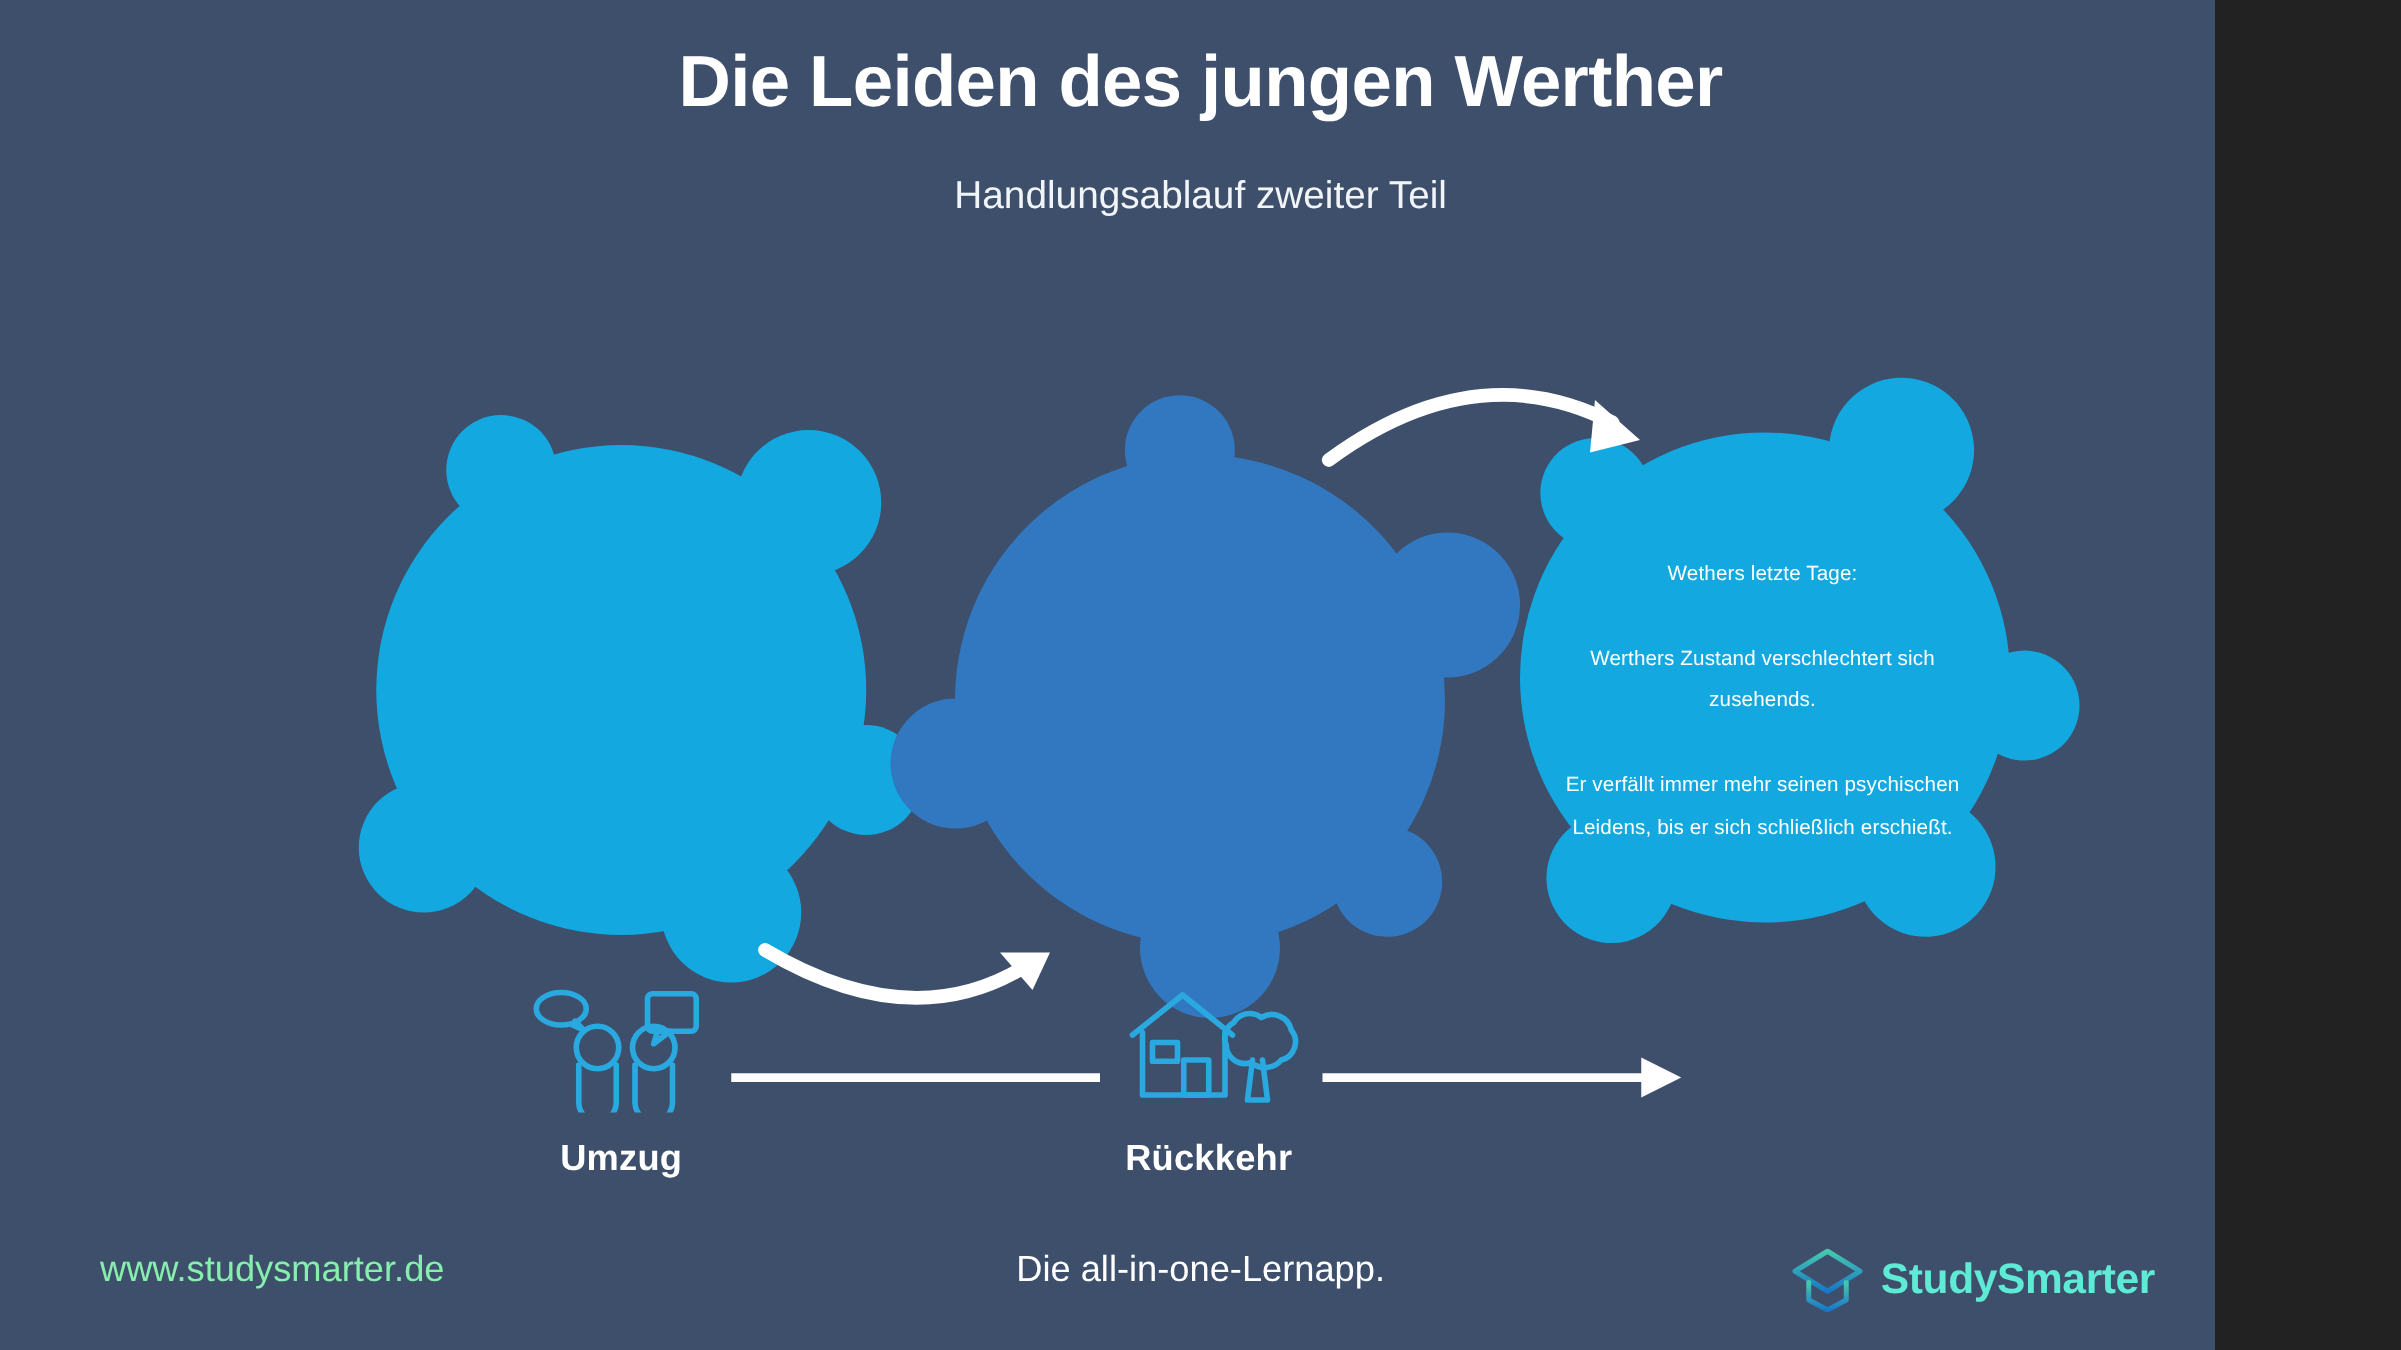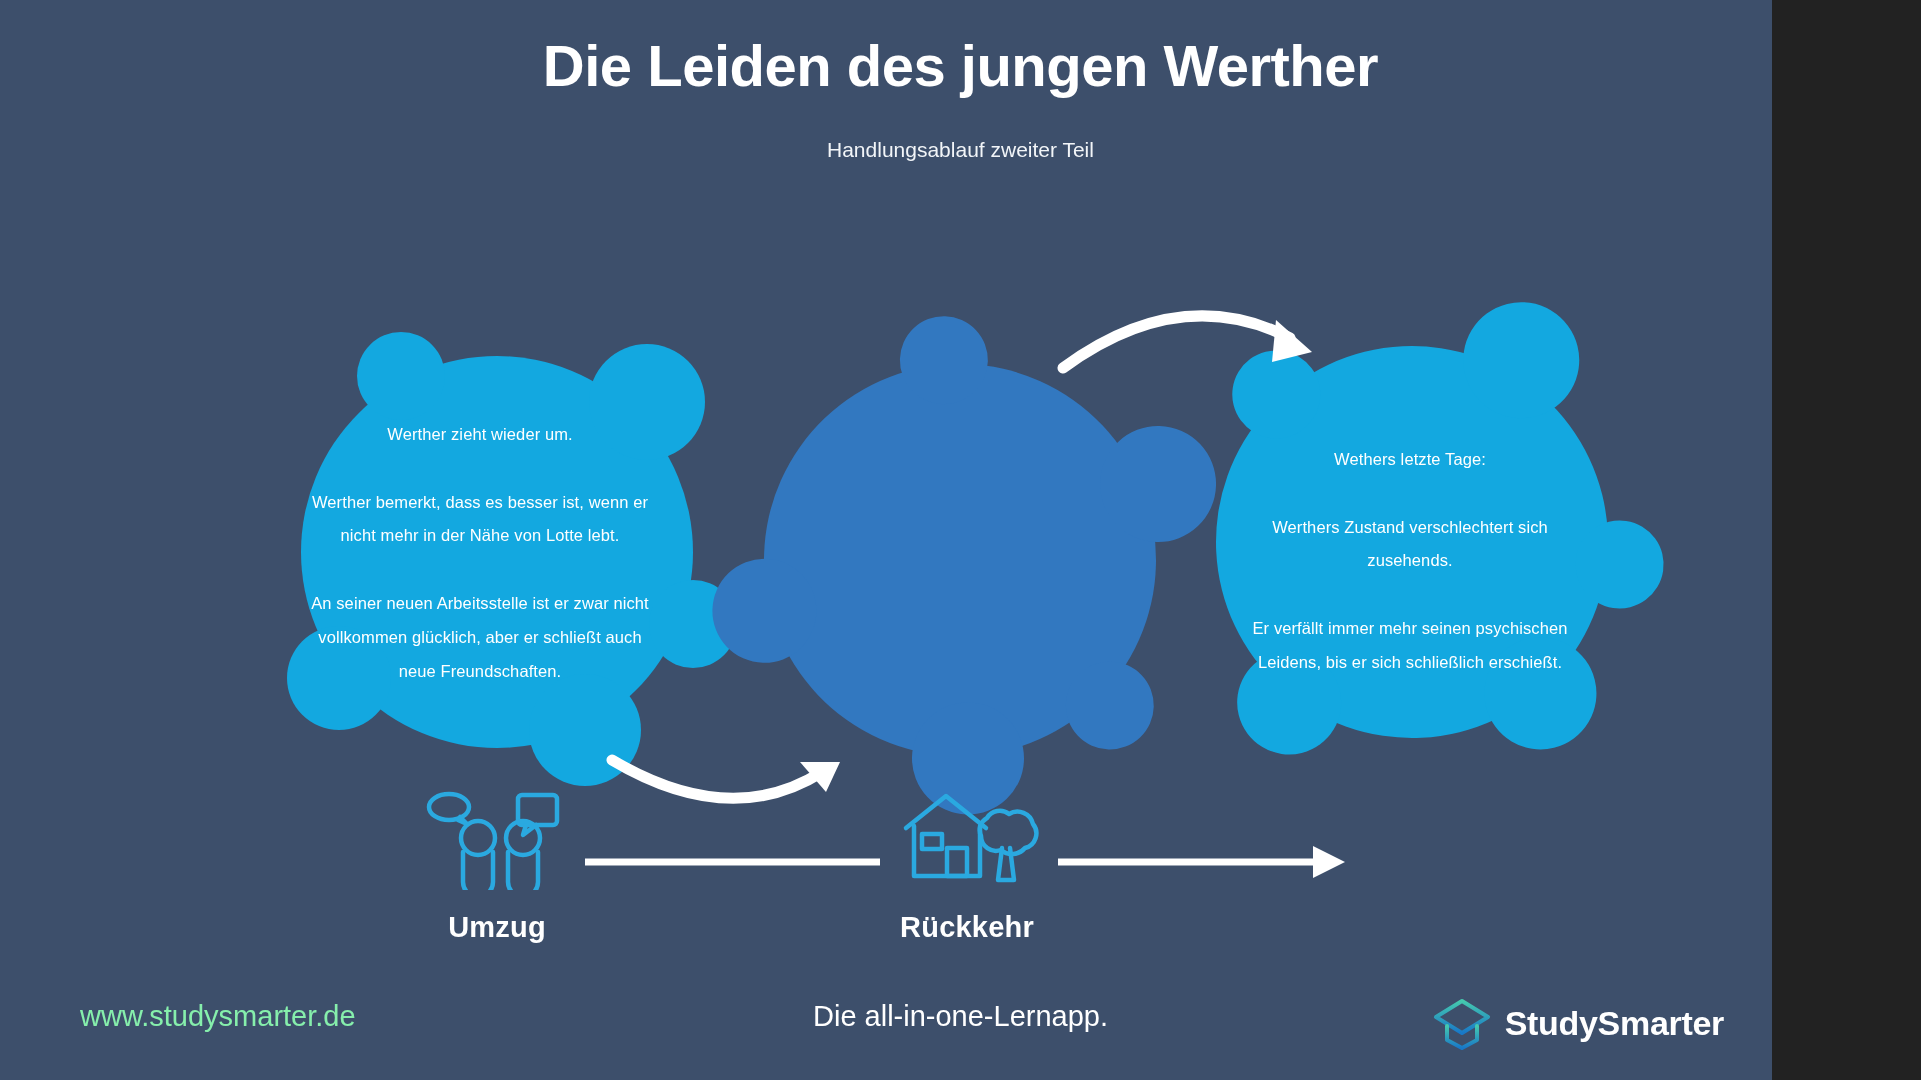--- a/index.html
+++ b/index.html
@@ -38,7 +38,7 @@
     width: 1921px;
     text-align: center;
     color: #f2f5f8;
-    font-size: 21px;
+    font-size: 31px;
     font-weight: 400;
   }
 

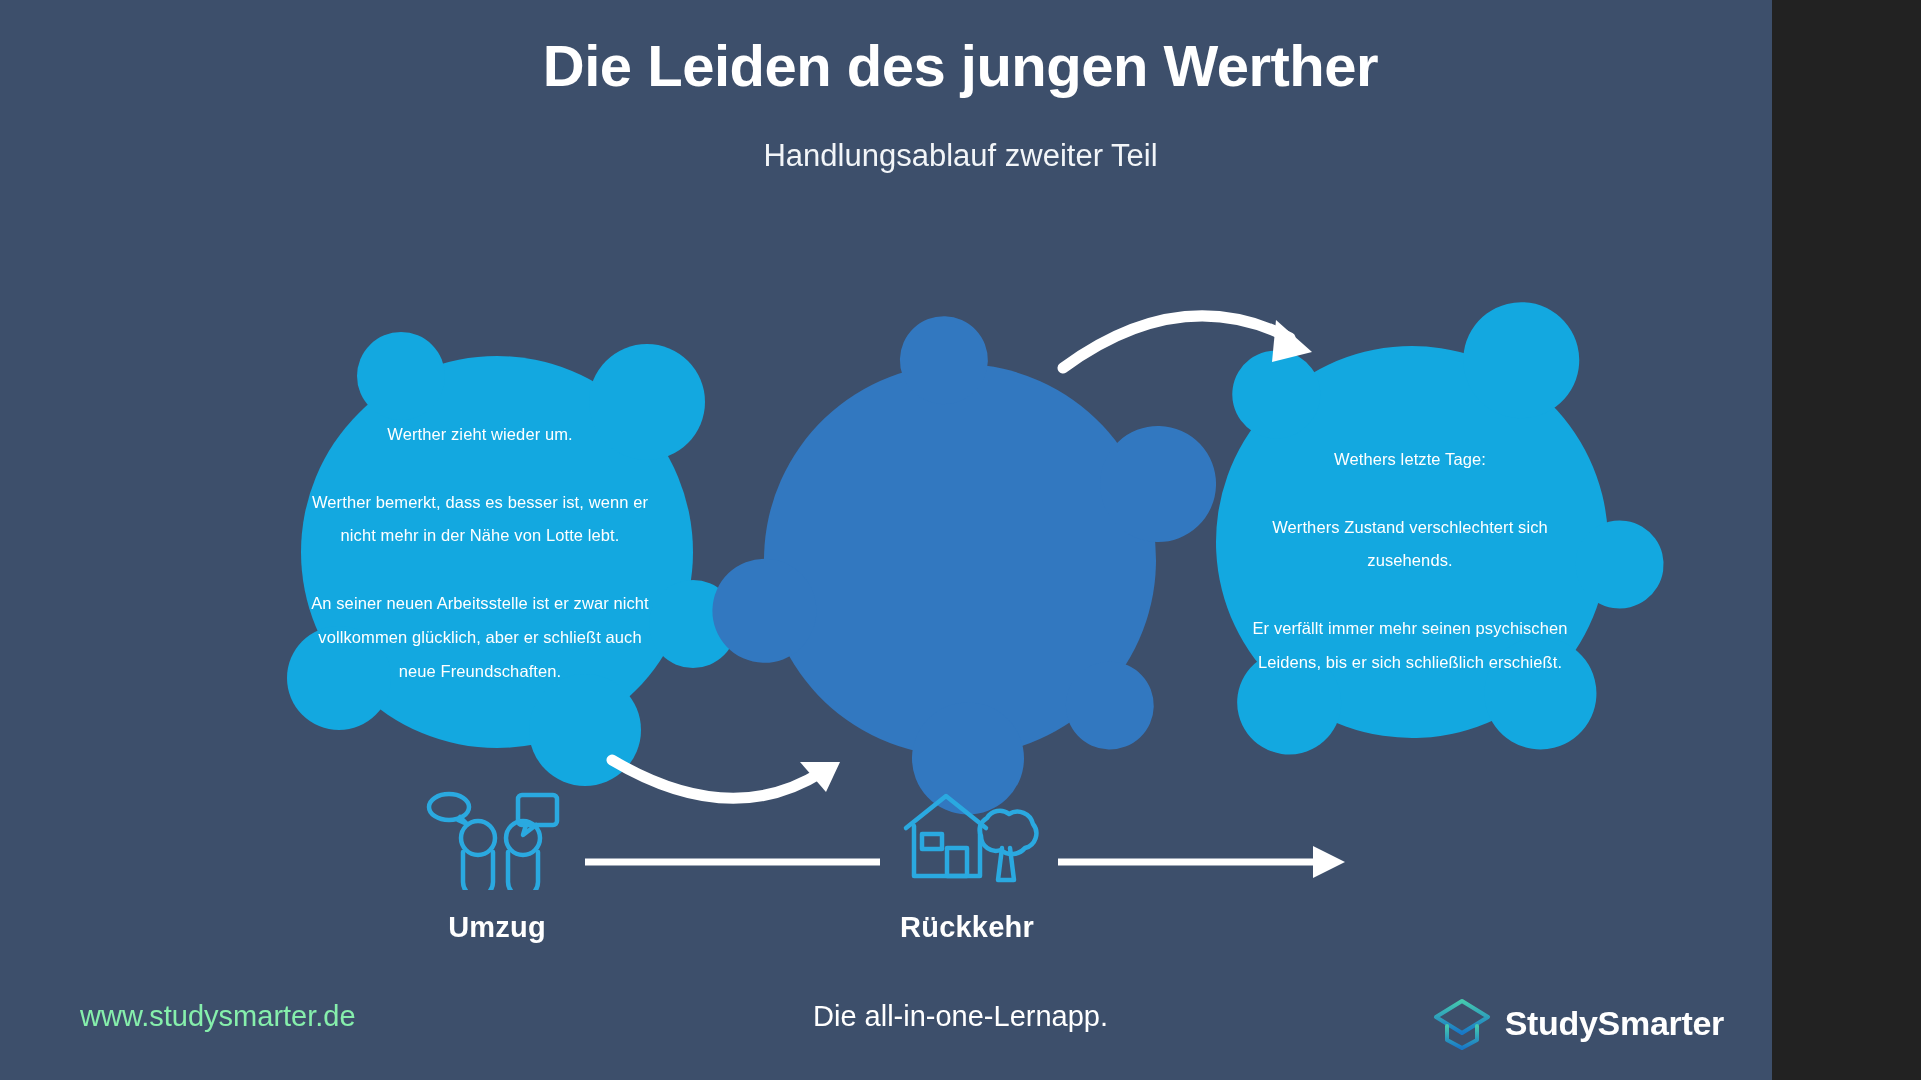--- a/index.html
+++ b/index.html
@@ -177,11 +177,6 @@
     </g>
   </svg>
 
-  <div id="b1-text" class="bubble-text">Werther zieht wieder um.
-
-Werther bemerkt, dass es besser ist, wenn er nicht mehr in der Nähe von Lotte lebt.
-
-An seiner neuen Arbeitsstelle ist er zwar nicht vollkommen glücklich, aber er schließt auch neue Freundschaften.</div>
   <div id="b3-text" class="bubble-text">Wethers letzte Tage:
 
 Werthers Zustand verschlechtert sich zusehends.

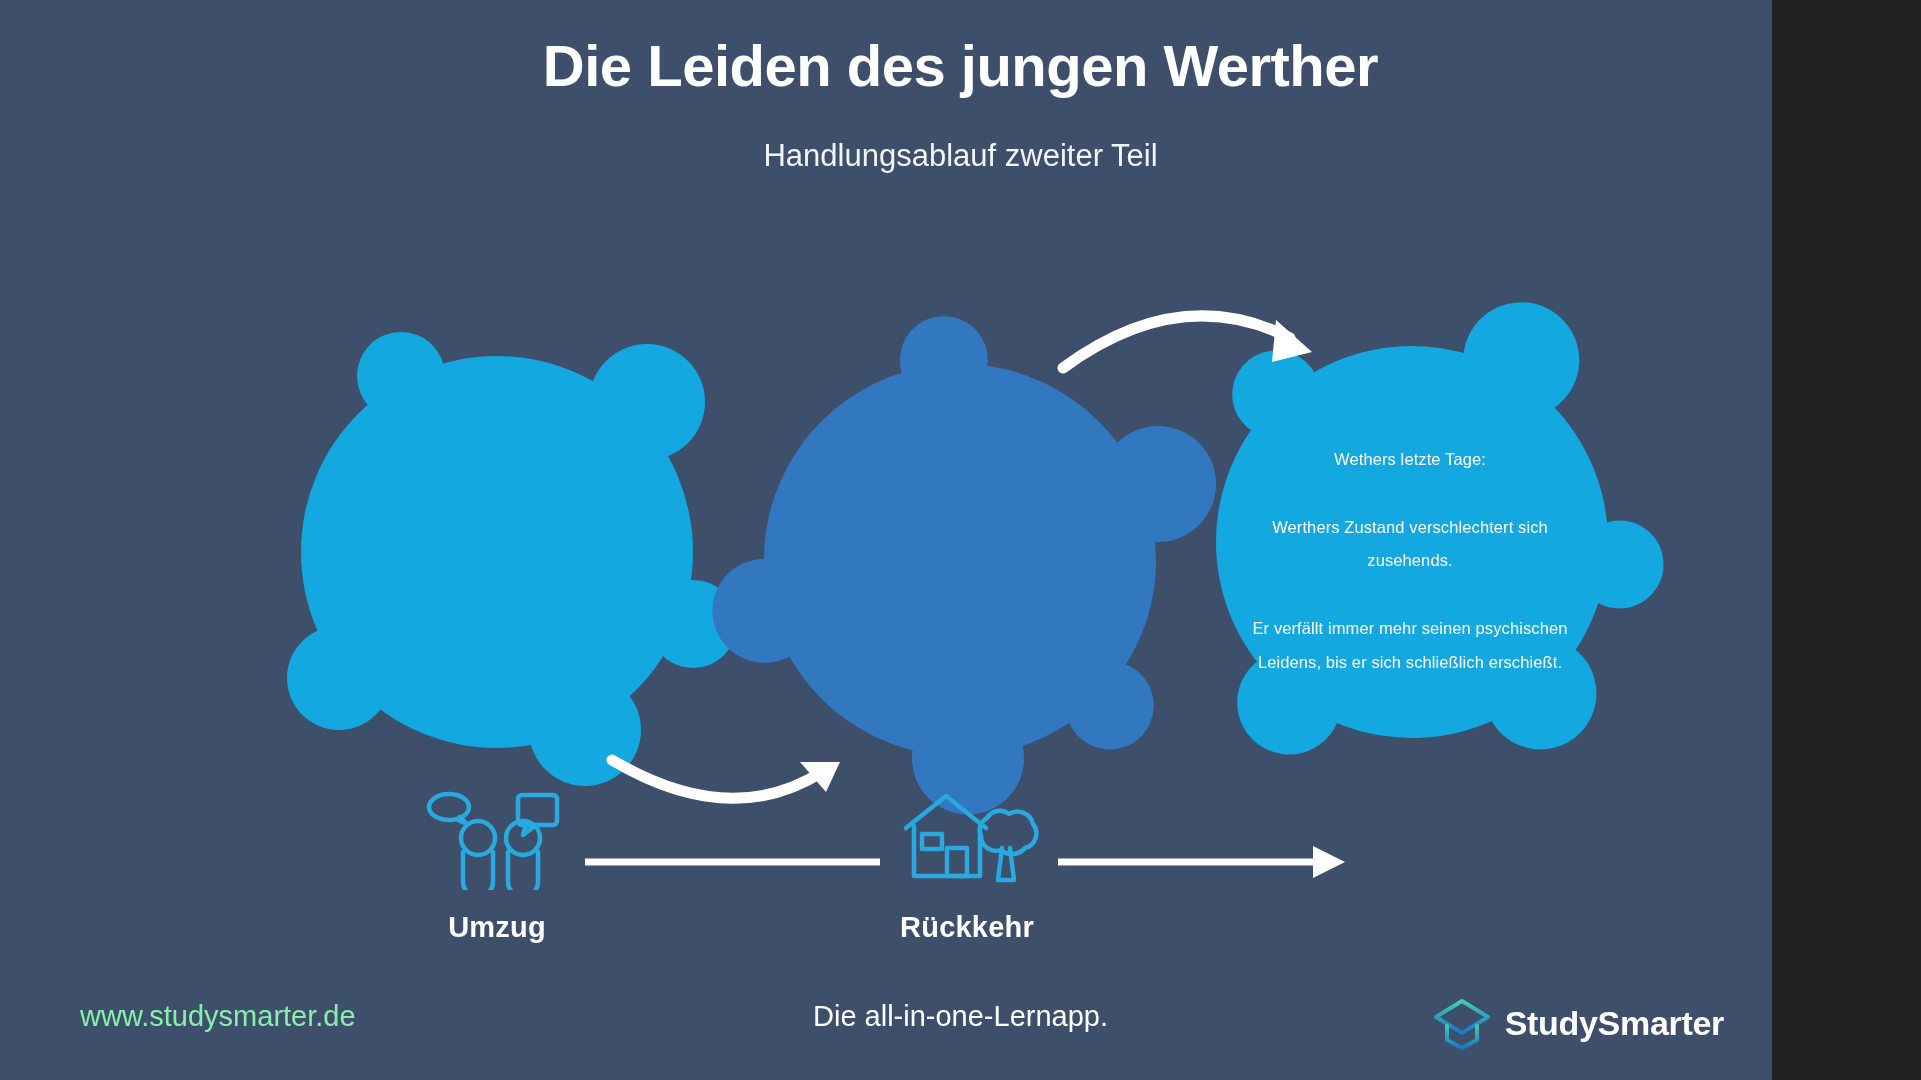--- a/index.html
+++ b/index.html
@@ -114,7 +114,7 @@
     gap: 12px;
   }
   .brand-name {
-    color: #ffffff;
+    color: #5eead4;
     font-size: 34px;
     font-weight: 700;
     letter-spacing: -0.3px;

